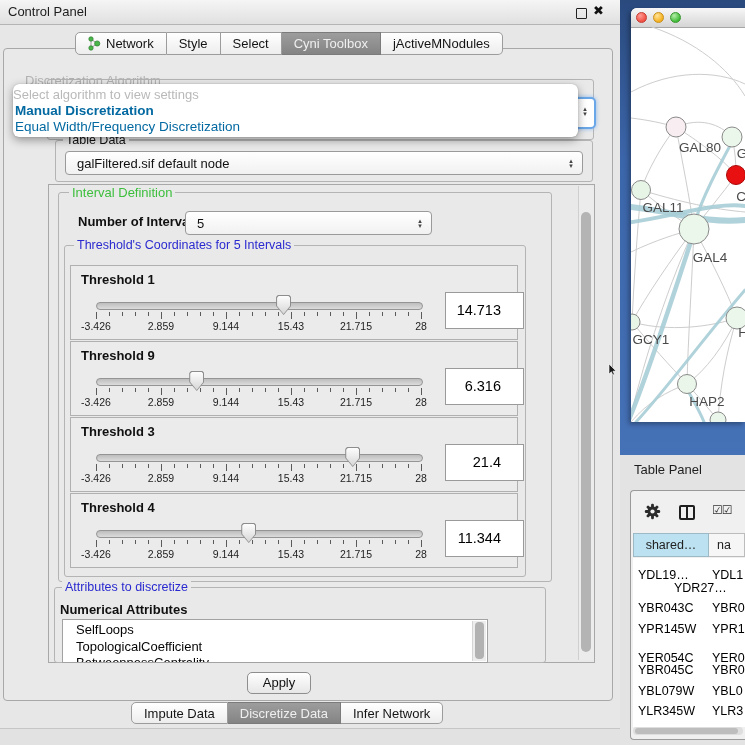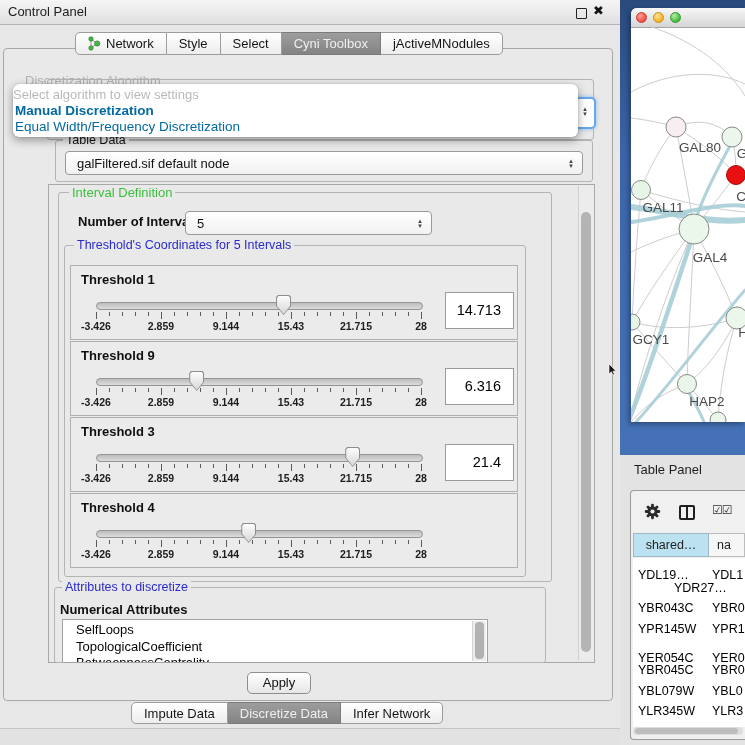--- a/index.html
+++ b/index.html
@@ -55,7 +55,7 @@
   .tick-label{position:absolute;top:54px;font-size:10.5px;font-weight:bold;color:#1d1d1d;transform:translateX(-50%);white-space:nowrap}
   .valbox{position:absolute;left:374px;top:26px;width:55px;height:35px;background:#fff;
           border:1px solid #9a9a9a;font-size:14.5px;color:#000;text-align:right;
-          line-height:35px;padding-right:12px;box-sizing:content-box}
+          line-height:35px;padding-right:22px;box-sizing:content-box}
   
   .attr-list{left:62px;top:619px;width:424px;height:42px;background:#fff;border:1px solid #a2a2a2;overflow:hidden}
   .attr-item{position:absolute;left:13px;font-size:13px;color:#050505;white-space:nowrap}

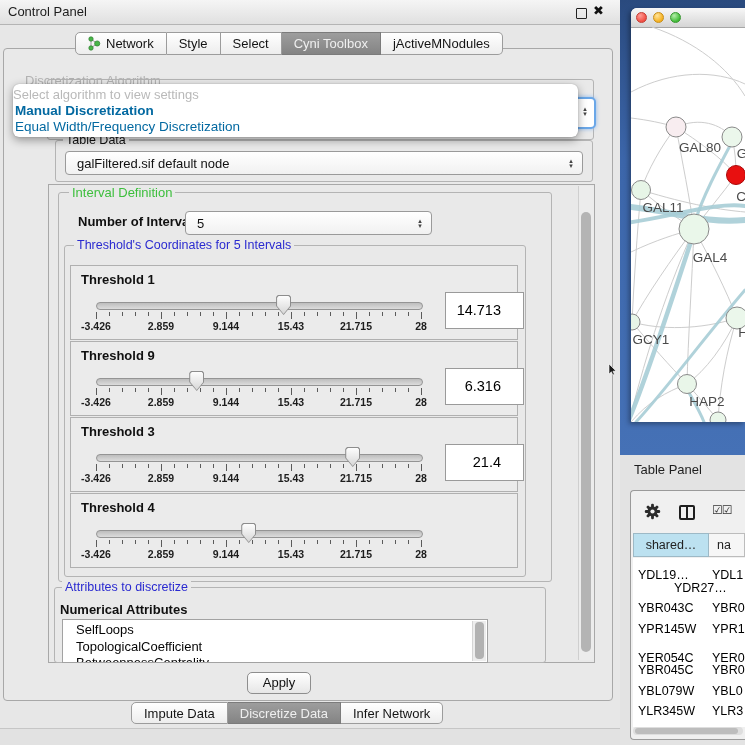--- a/index.html
+++ b/index.html
@@ -52,7 +52,7 @@
            background:linear-gradient(#fdfdfd,#d6d6d6);
            clip-path:polygon(12% 0,88% 0,100% 10%,100% 55%,50% 100%,0 55%,0 10%)}
   .tick{position:absolute;width:1px;background:#5a5a5a}
-  .tick-label{position:absolute;top:54px;font-size:10.5px;font-weight:bold;color:#1d1d1d;transform:translateX(-50%);white-space:nowrap}
+  .tick-label{position:absolute;top:54px;font-size:10.5px;font-weight:normal;color:#1d1d1d;transform:translateX(-50%);white-space:nowrap}
   .valbox{position:absolute;left:374px;top:26px;width:55px;height:35px;background:#fff;
           border:1px solid #9a9a9a;font-size:14.5px;color:#000;text-align:right;
           line-height:35px;padding-right:22px;box-sizing:content-box}

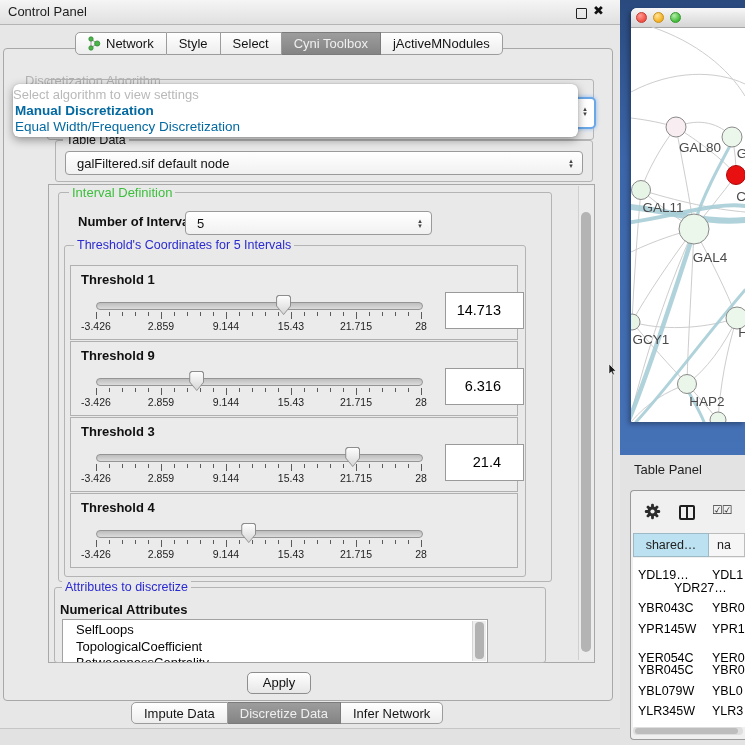--- a/index.html
+++ b/index.html
@@ -334,6 +334,7 @@
       <span class="tick-label" style="left: 220px;">15.43</span>
       <span class="tick-label" style="left: 285px;">21.715</span>
       <span class="tick-label" style="left: 350px;">28</span>
+      <div class="valbox">11.344</div>
     </div>
   </div>
 

